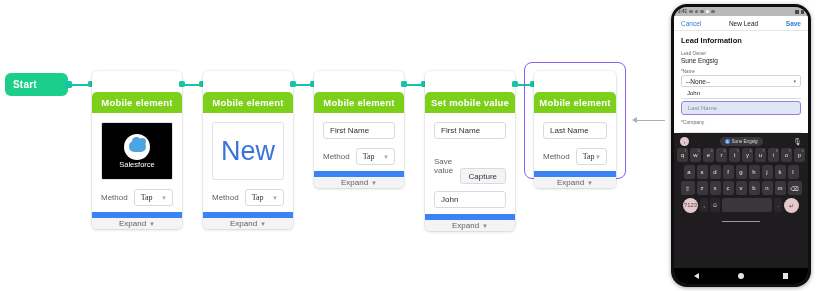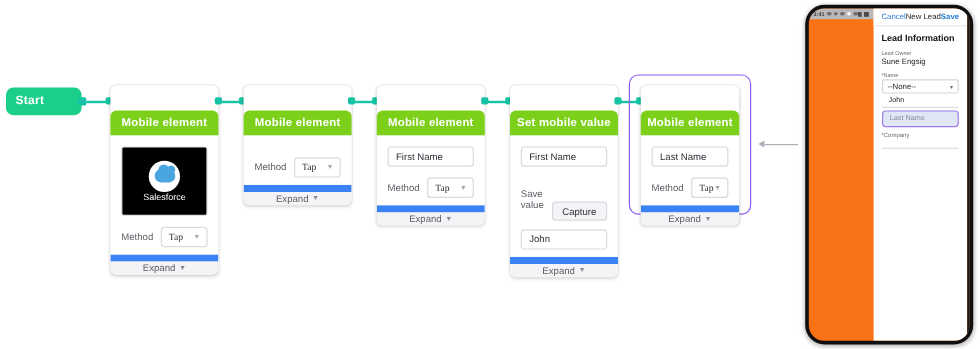--- a/index.html
+++ b/index.html
@@ -95,8 +95,8 @@
   #phone { position:absolute; left:671px; top:4px; width:140px; height:283px;
            background:#0f0f11; border-radius:16px; padding:3px;
            box-shadow:0 1px 4px rgba(0,0,0,.35); }
-  .phone-inner { width:100%; height:100%; background:#f97316; border-radius:13px;
-                 overflow:hidden; display:flex; flex-direction:row; }
+  .phone-inner { width:100%; height:100%; background:#0f766e; border-radius:13px;
+                 overflow:hidden; display:flex; flex-direction:column; }
 
   .statusbar { height:9px; background:#b9b9b9; display:flex; align-items:center;
                padding:0 4px; justify-content:space-between; }

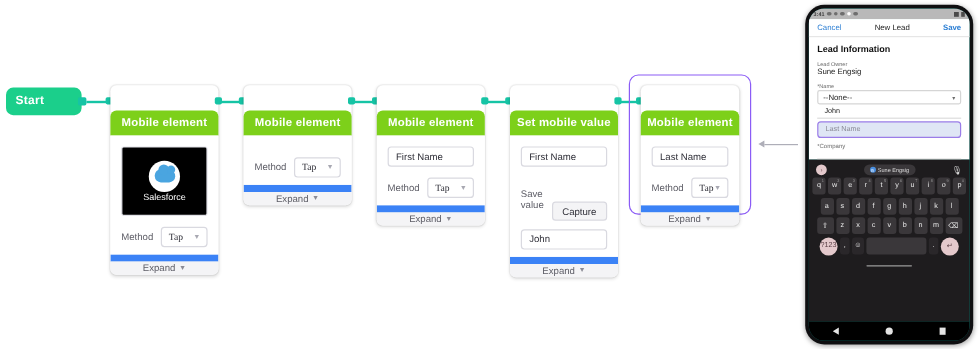--- a/index.html
+++ b/index.html
@@ -212,6 +212,9 @@
     <div class="card" style="left:203px; top:71px; width:90px;">
       <div class="card-head">Mobile element</div>
       <div class="card-body">
+        <div class="thumb thumb-new">
+          <span>New</span>
+        </div>
         <div class="row">
           <span class="lbl">Method</span>
           <div class="select">

